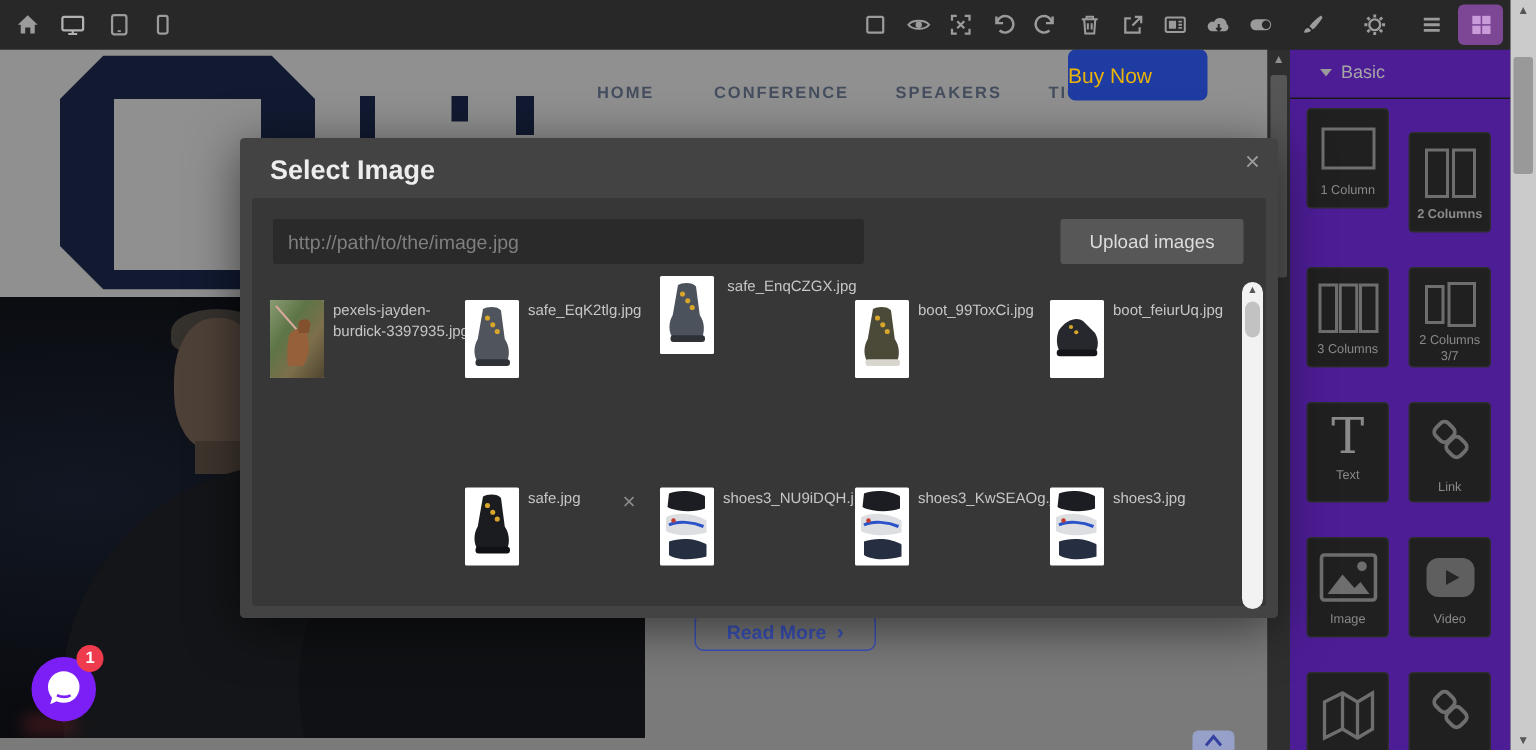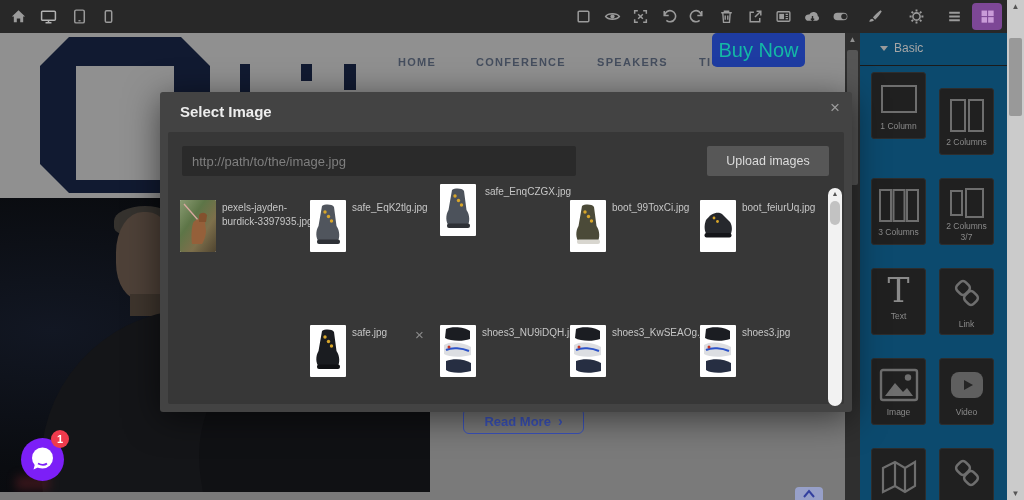--- a/index.html
+++ b/index.html
@@ -25,7 +25,7 @@
   .logo-bar{position:absolute;background:#111a31;}
   .nav-link{position:absolute;top:23px;font-size:11px;font-weight:bold;letter-spacing:1.3px;color:#454e5e;cursor:pointer;}
   .buy-now{position:absolute;left:712px;top:33px;width:93px;height:34px;background:#1e3ca2;border-radius:5px;
-           color:#14b8a6;font-size:20px;text-align:center;line-height:34px;cursor:pointer;z-index:5;}
+           color:#eab308;font-size:14px;text-align:left;line-height:34px;cursor:pointer;z-index:5;}
   .hero{position:absolute;left:0;top:165px;width:430px;height:294px;overflow:hidden;
         background:radial-gradient(ellipse at 12% 45%,#121723 0%,#0a0c10 60%,#08090c 100%);}
   .head{position:absolute;left:116px;top:14px;width:58px;height:88px;background:#4e4138;border-radius:46% 46% 42% 42%;}

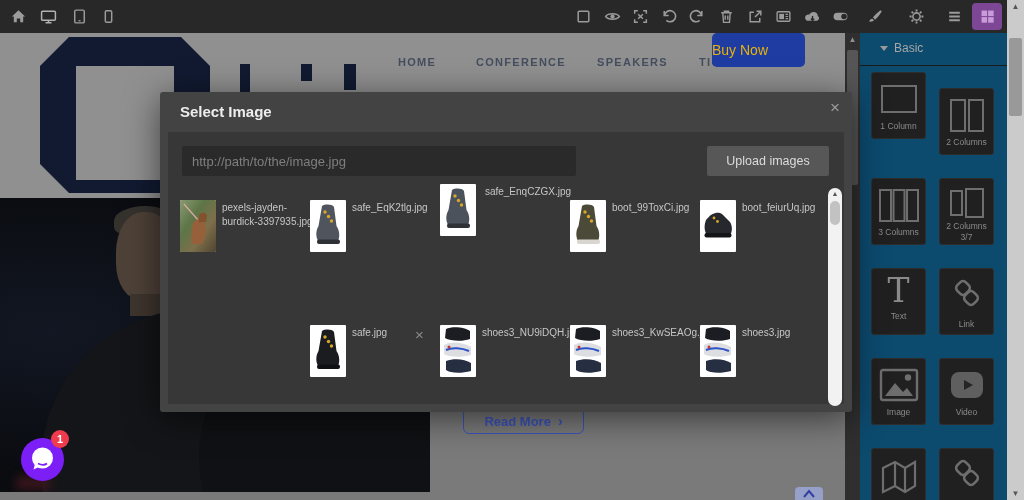--- a/index.html
+++ b/index.html
@@ -66,7 +66,7 @@
   .list-thumb{position:absolute;left:2px;top:13px;width:10px;height:24px;background:#c2c2c2;border-radius:5px;cursor:pointer;}
 
   
-  .sidebar{position:absolute;left:860px;top:33px;width:147px;height:467px;background:#0c4a6e;z-index:20;}
+  .sidebar{position:absolute;left:860px;top:33px;width:147px;height:467px;background:#4c1d95;z-index:20;}
   .sb-head{position:absolute;left:0;top:0;width:147px;height:32px;border-bottom:1px solid #1b1b1b;cursor:pointer;}
   .sb-caret{position:absolute;left:20px;top:13px;width:0;height:0;border-left:4.5px solid transparent;
             border-right:4.5px solid transparent;border-top:5px solid #9a9a9a;}

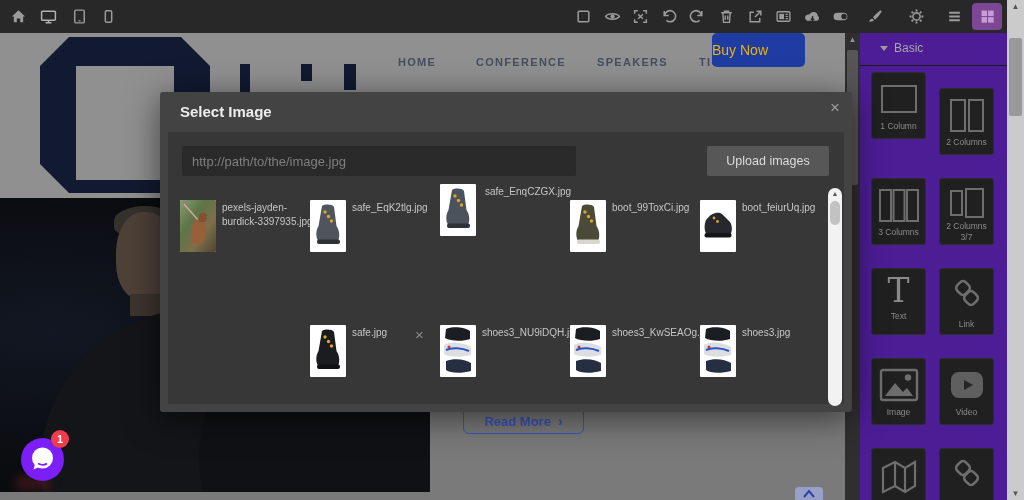--- a/index.html
+++ b/index.html
@@ -49,7 +49,7 @@
   
   .modal{position:absolute;left:160px;top:92px;width:692px;height:320px;background:#434343;border-radius:3px;
          box-shadow:0 6px 34px rgba(0,0,0,.55);z-index:50;}
-  .modal-title{position:absolute;left:20px;top:11px;font-size:15px;font-weight:bold;color:#ededed;}
+  .modal-title{position:absolute;left:20px;top:11px;font-size:18px;font-weight:bold;color:#ededed;}
   .modal-close{position:absolute;right:12px;top:6px;font-size:17px;color:#9c9c9c;cursor:pointer;}
   .modal-inner{position:absolute;left:8px;top:40px;width:676px;height:272px;background:#373737;border-radius:2px;}
   .url-input{position:absolute;left:22px;top:54px;width:374px;height:30px;background:#2a2a2a;border:none;border-radius:2px;

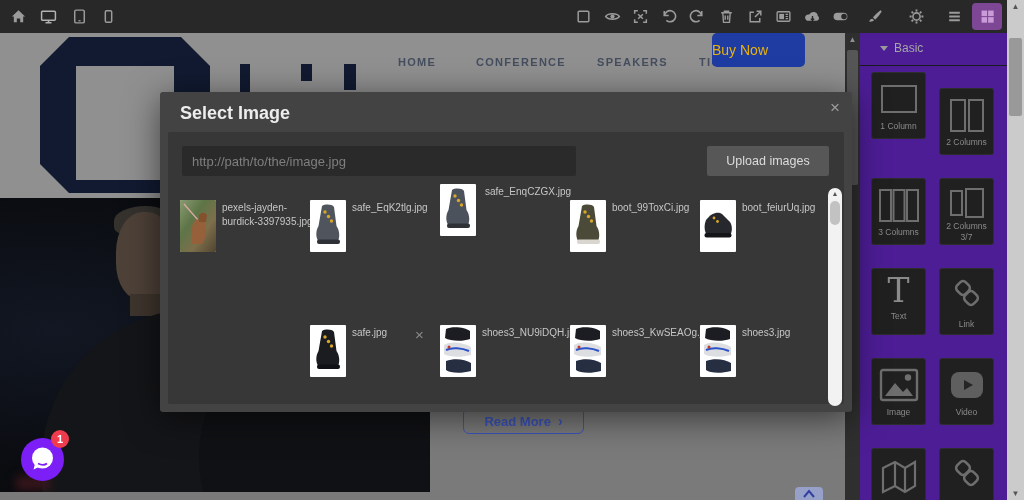--- a/index.html
+++ b/index.html
@@ -286,7 +286,7 @@
         </svg>
       <div class="tile-label">1 Column</div>
     </div>
-    <div class="tile" style="left:79px;top:55px;">
+    <div class="tile" style="left:79px;top:55px;font-weight:bold;">
       <svg width="48" height="38" viewBox="0 0 48 38">
           <rect x="8" y="3" width="14" height="31" fill="none" stroke="#6e6e6e" stroke-width="2"></rect>
           <rect x="26" y="3" width="14" height="31" fill="none" stroke="#6e6e6e" stroke-width="2"></rect>

